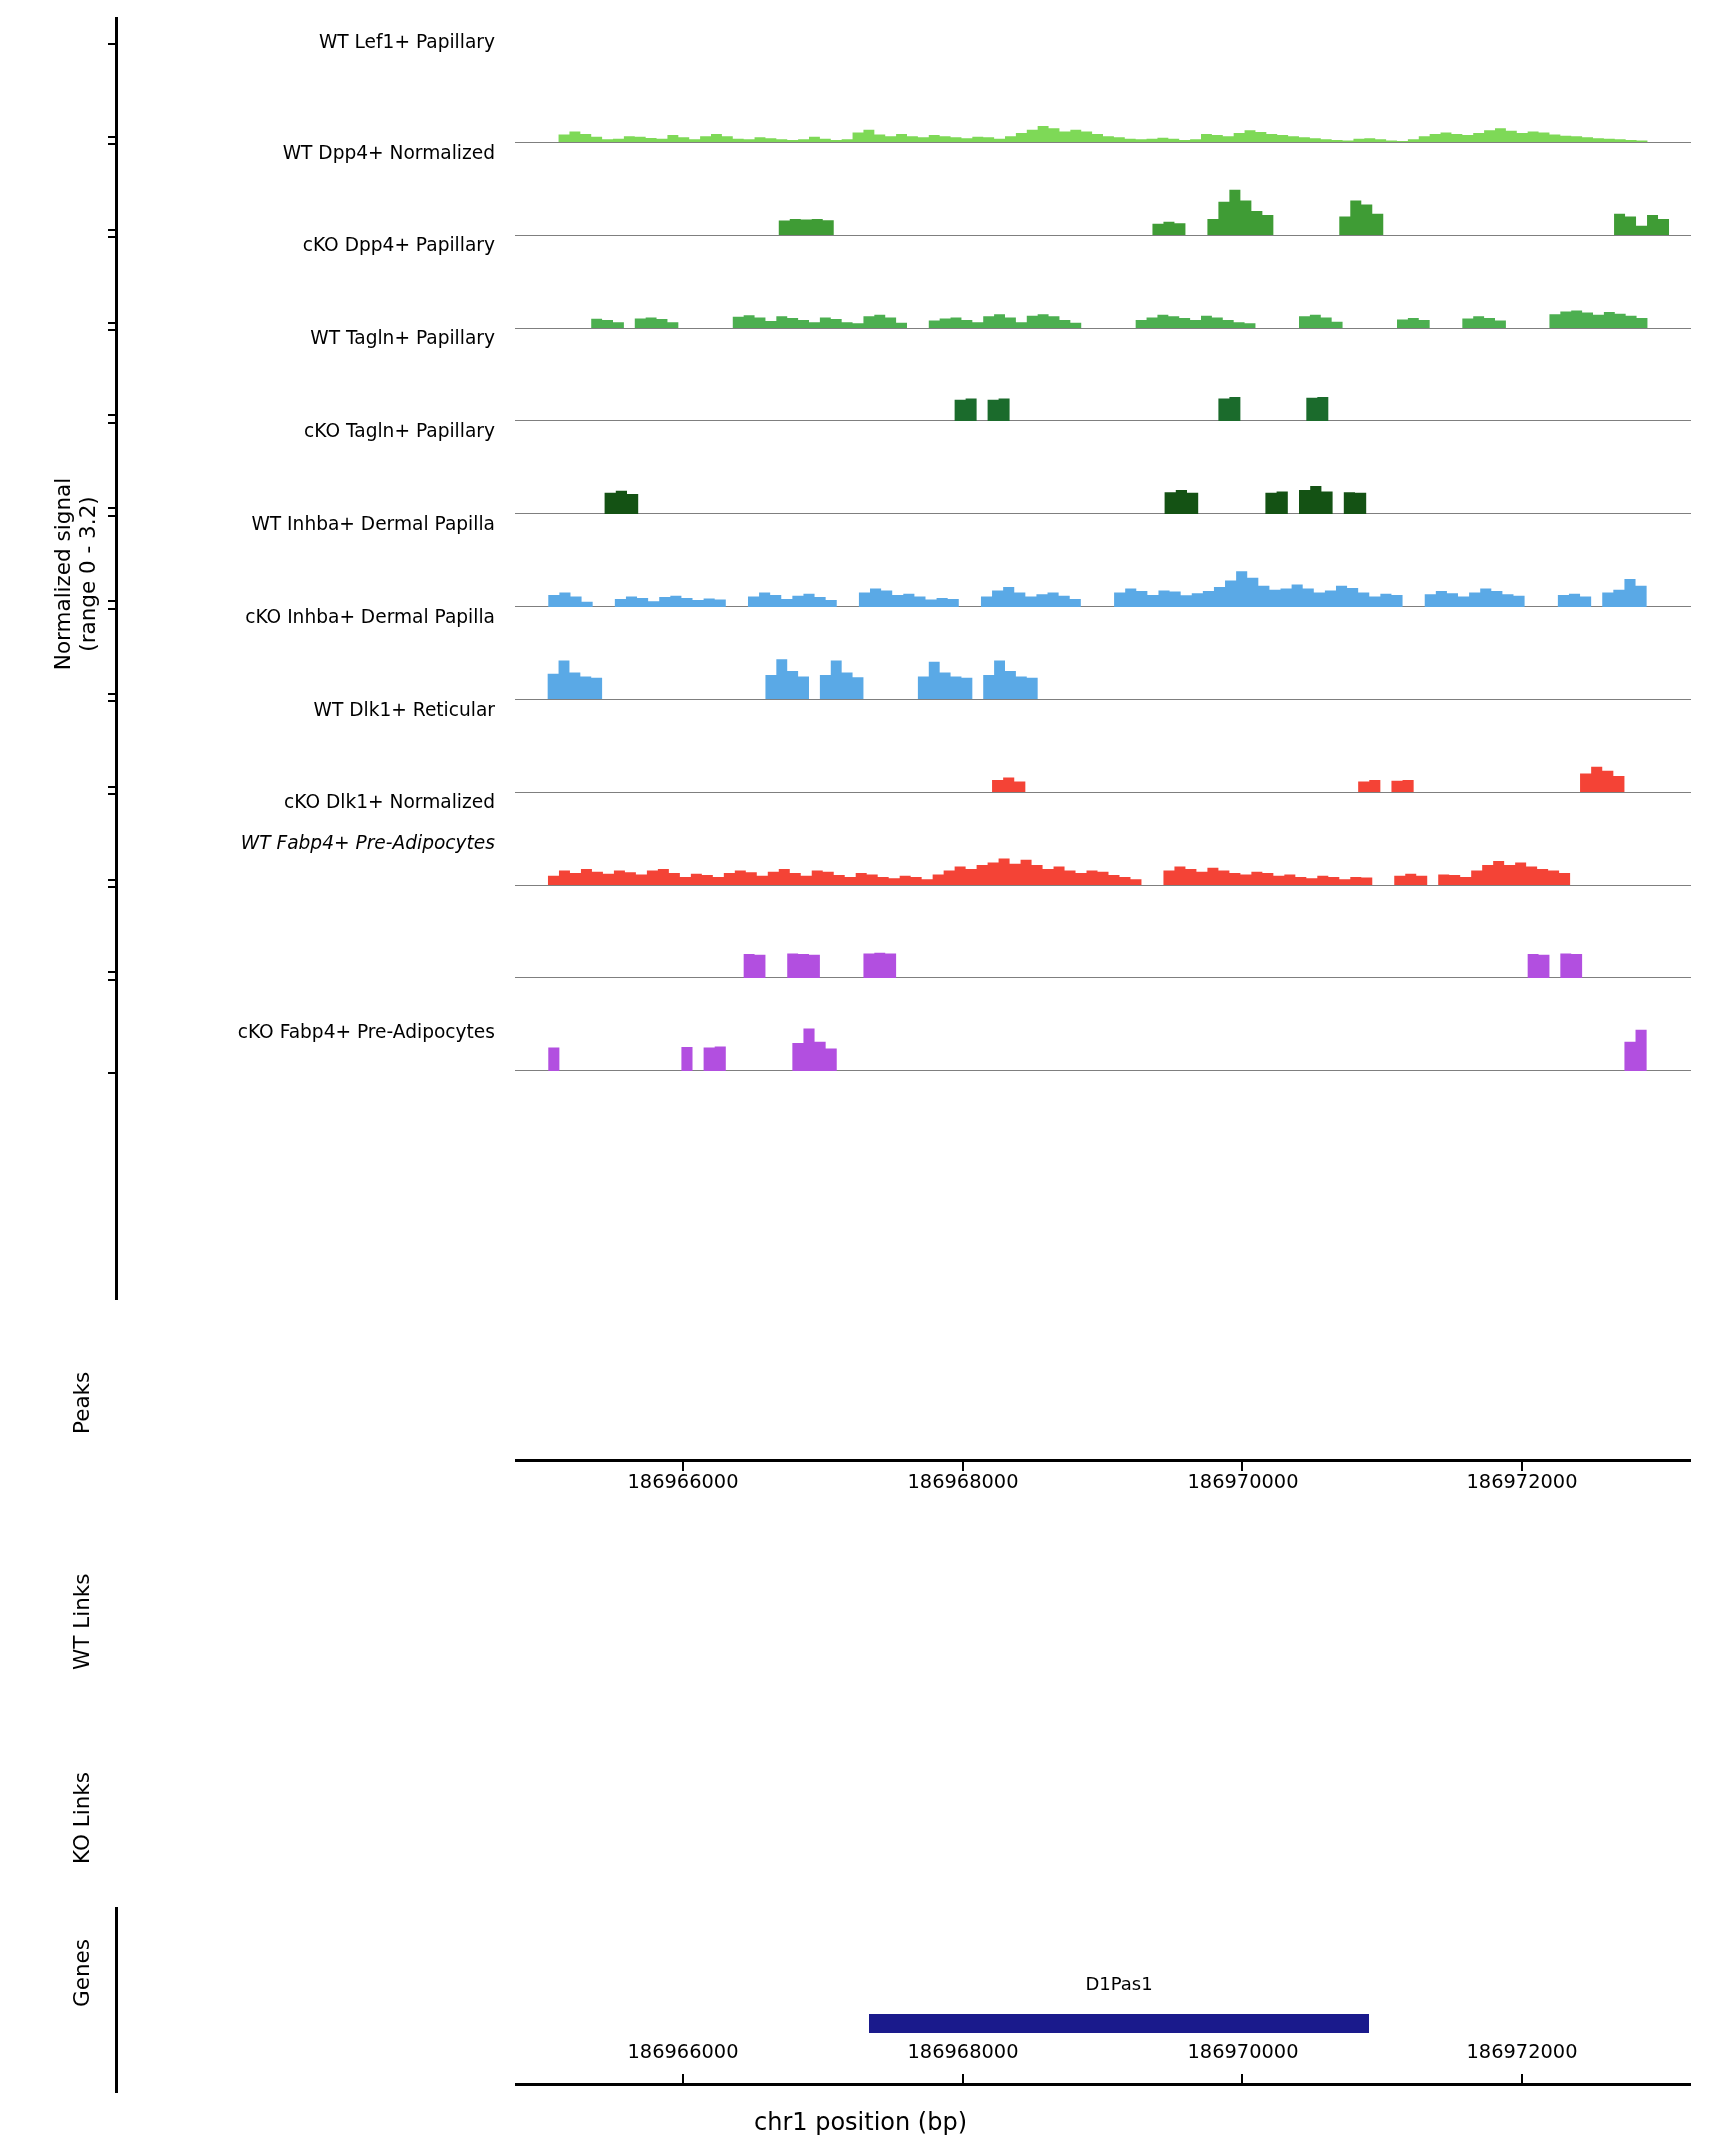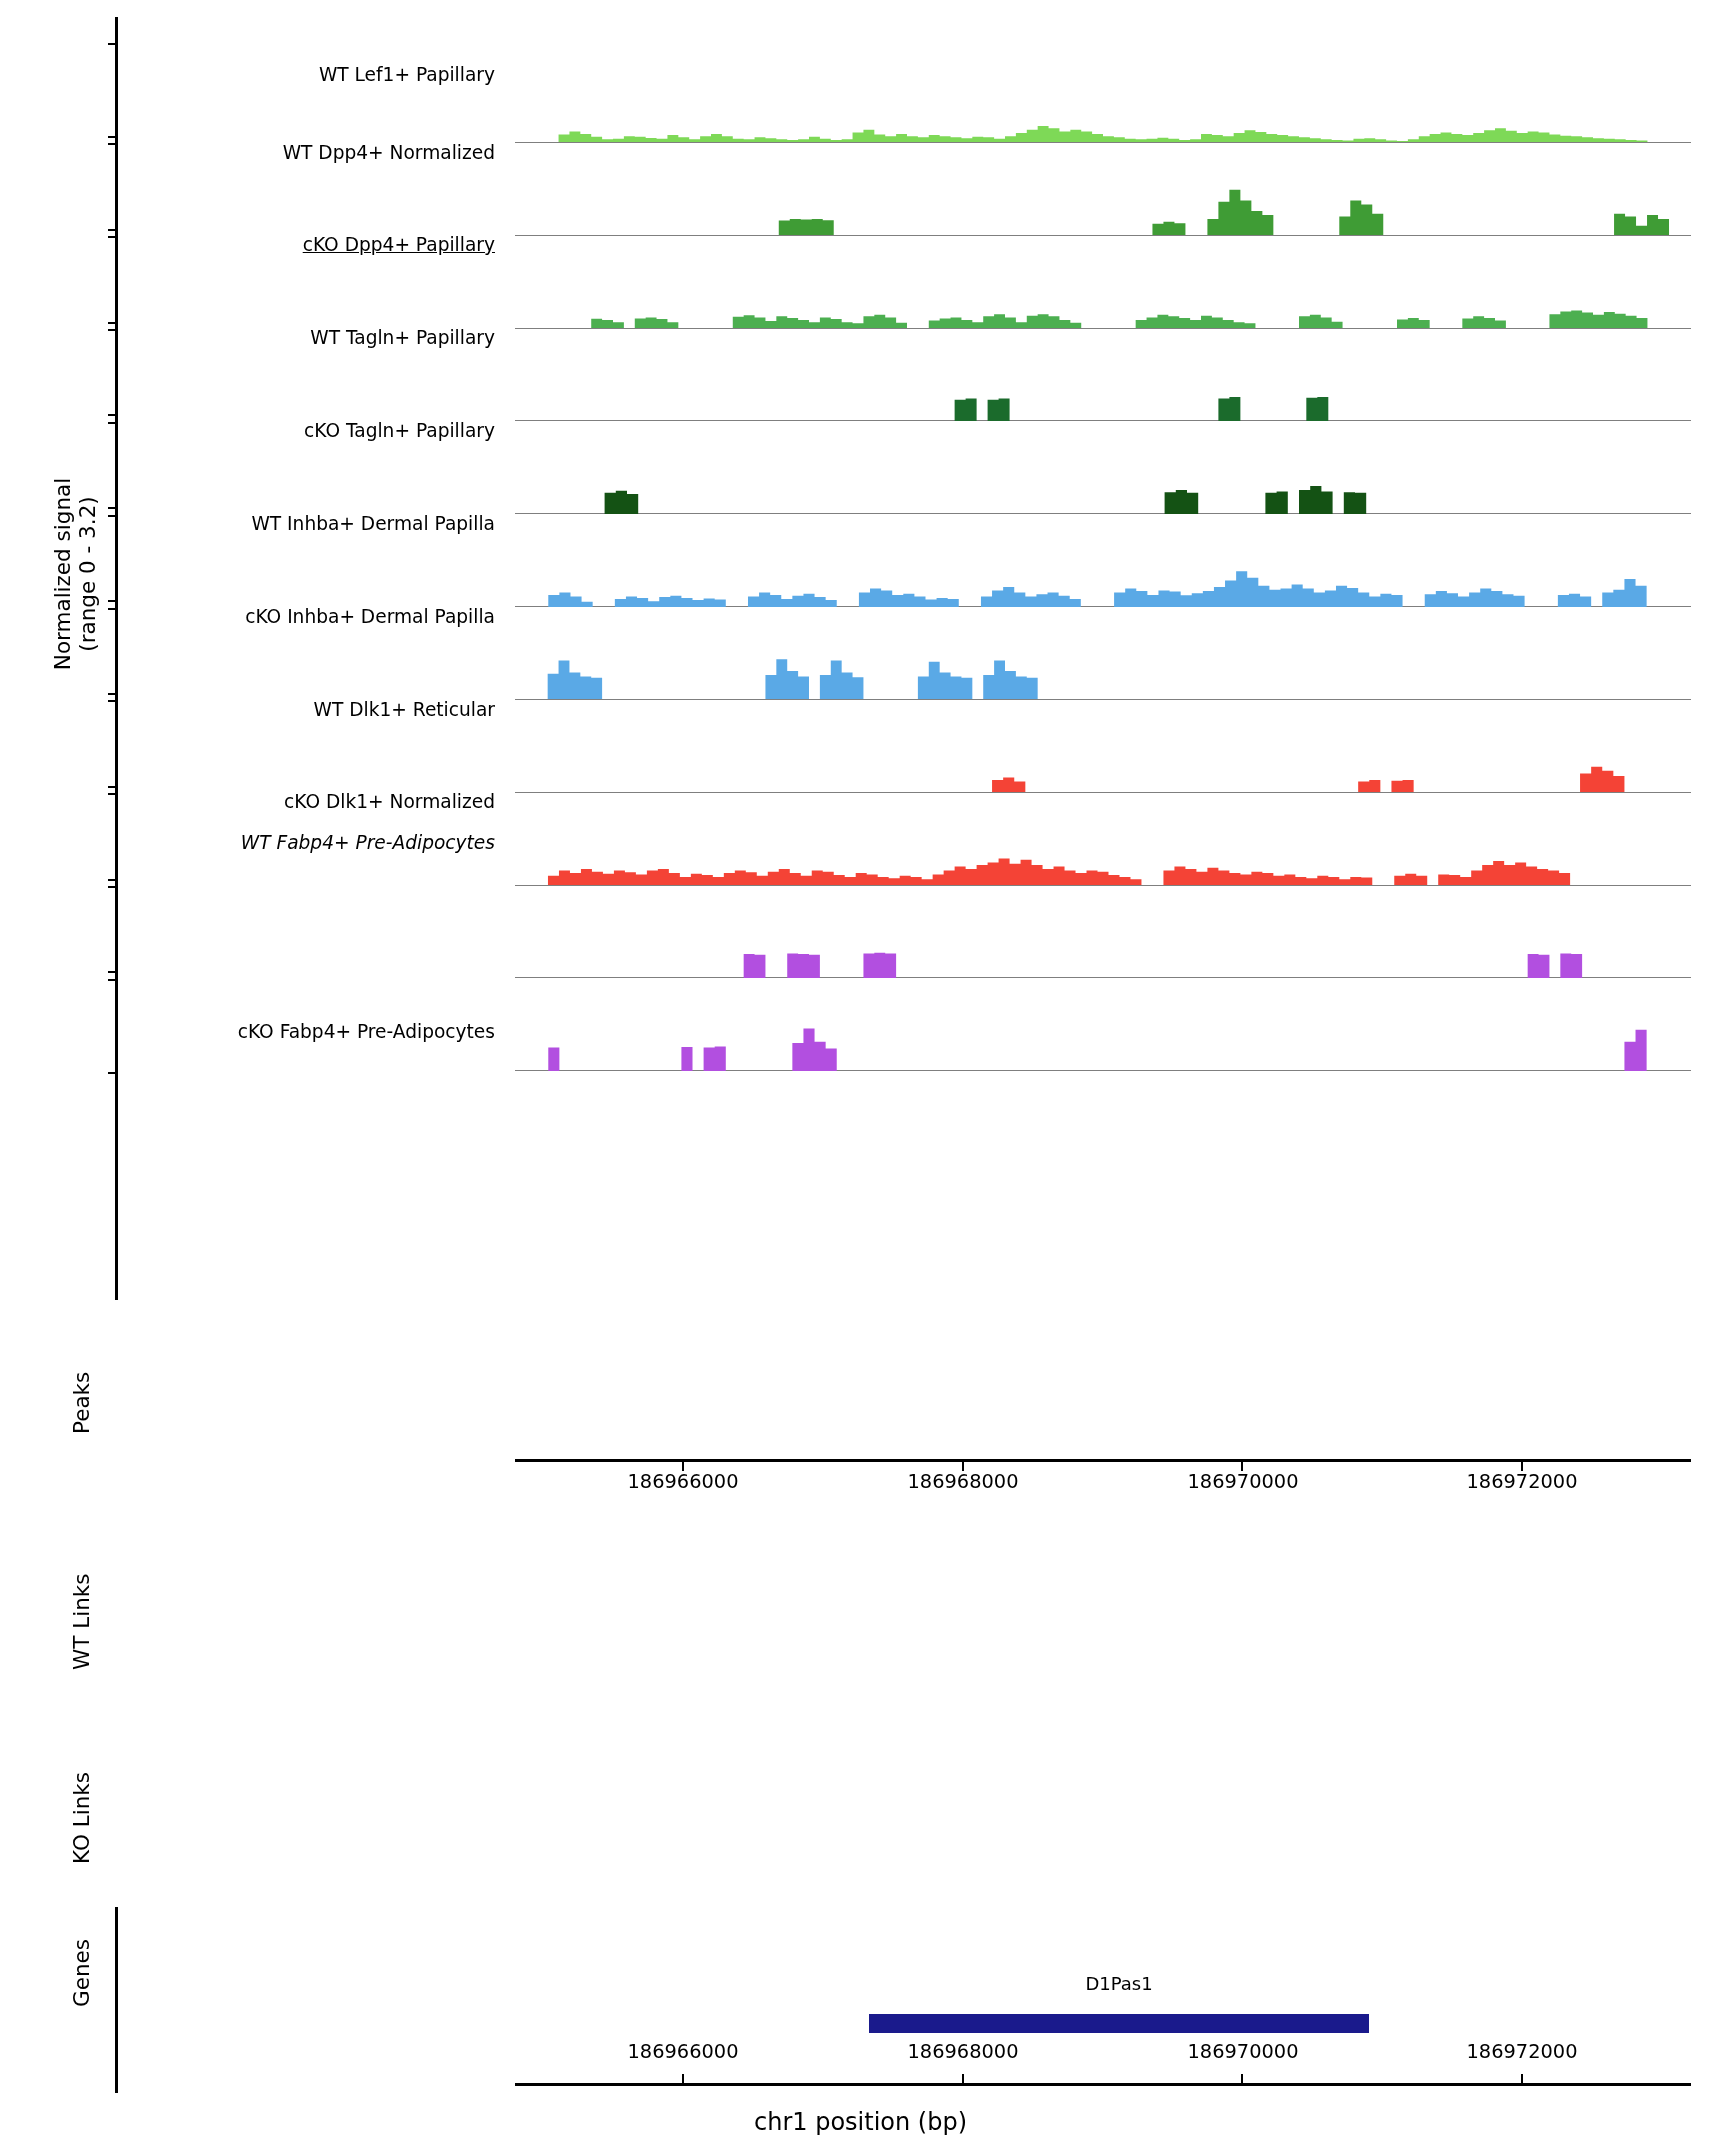--- a/index.html
+++ b/index.html
@@ -113,7 +113,7 @@
   <div class="axis-spine" style="left:115px;top:1907px;width:2.9px;height:186px;"></div>
 
   <div id="tracks">
-      <div class="track-label" style="left: 129px; width: 366px; top: 64px;">WT Lef1+ Papillary</div>
+      <div class="track-label" style="left: 129px; width: 366px; top: 31px;">WT Lef1+ Papillary</div>
       <div class="baseline" style="top: 142px;"></div>
       <div class="track-row" style="top: 57px; height: 85px;">
         <svg width="1176" height="85" viewBox="0 0 108 1" preserveAspectRatio="none">

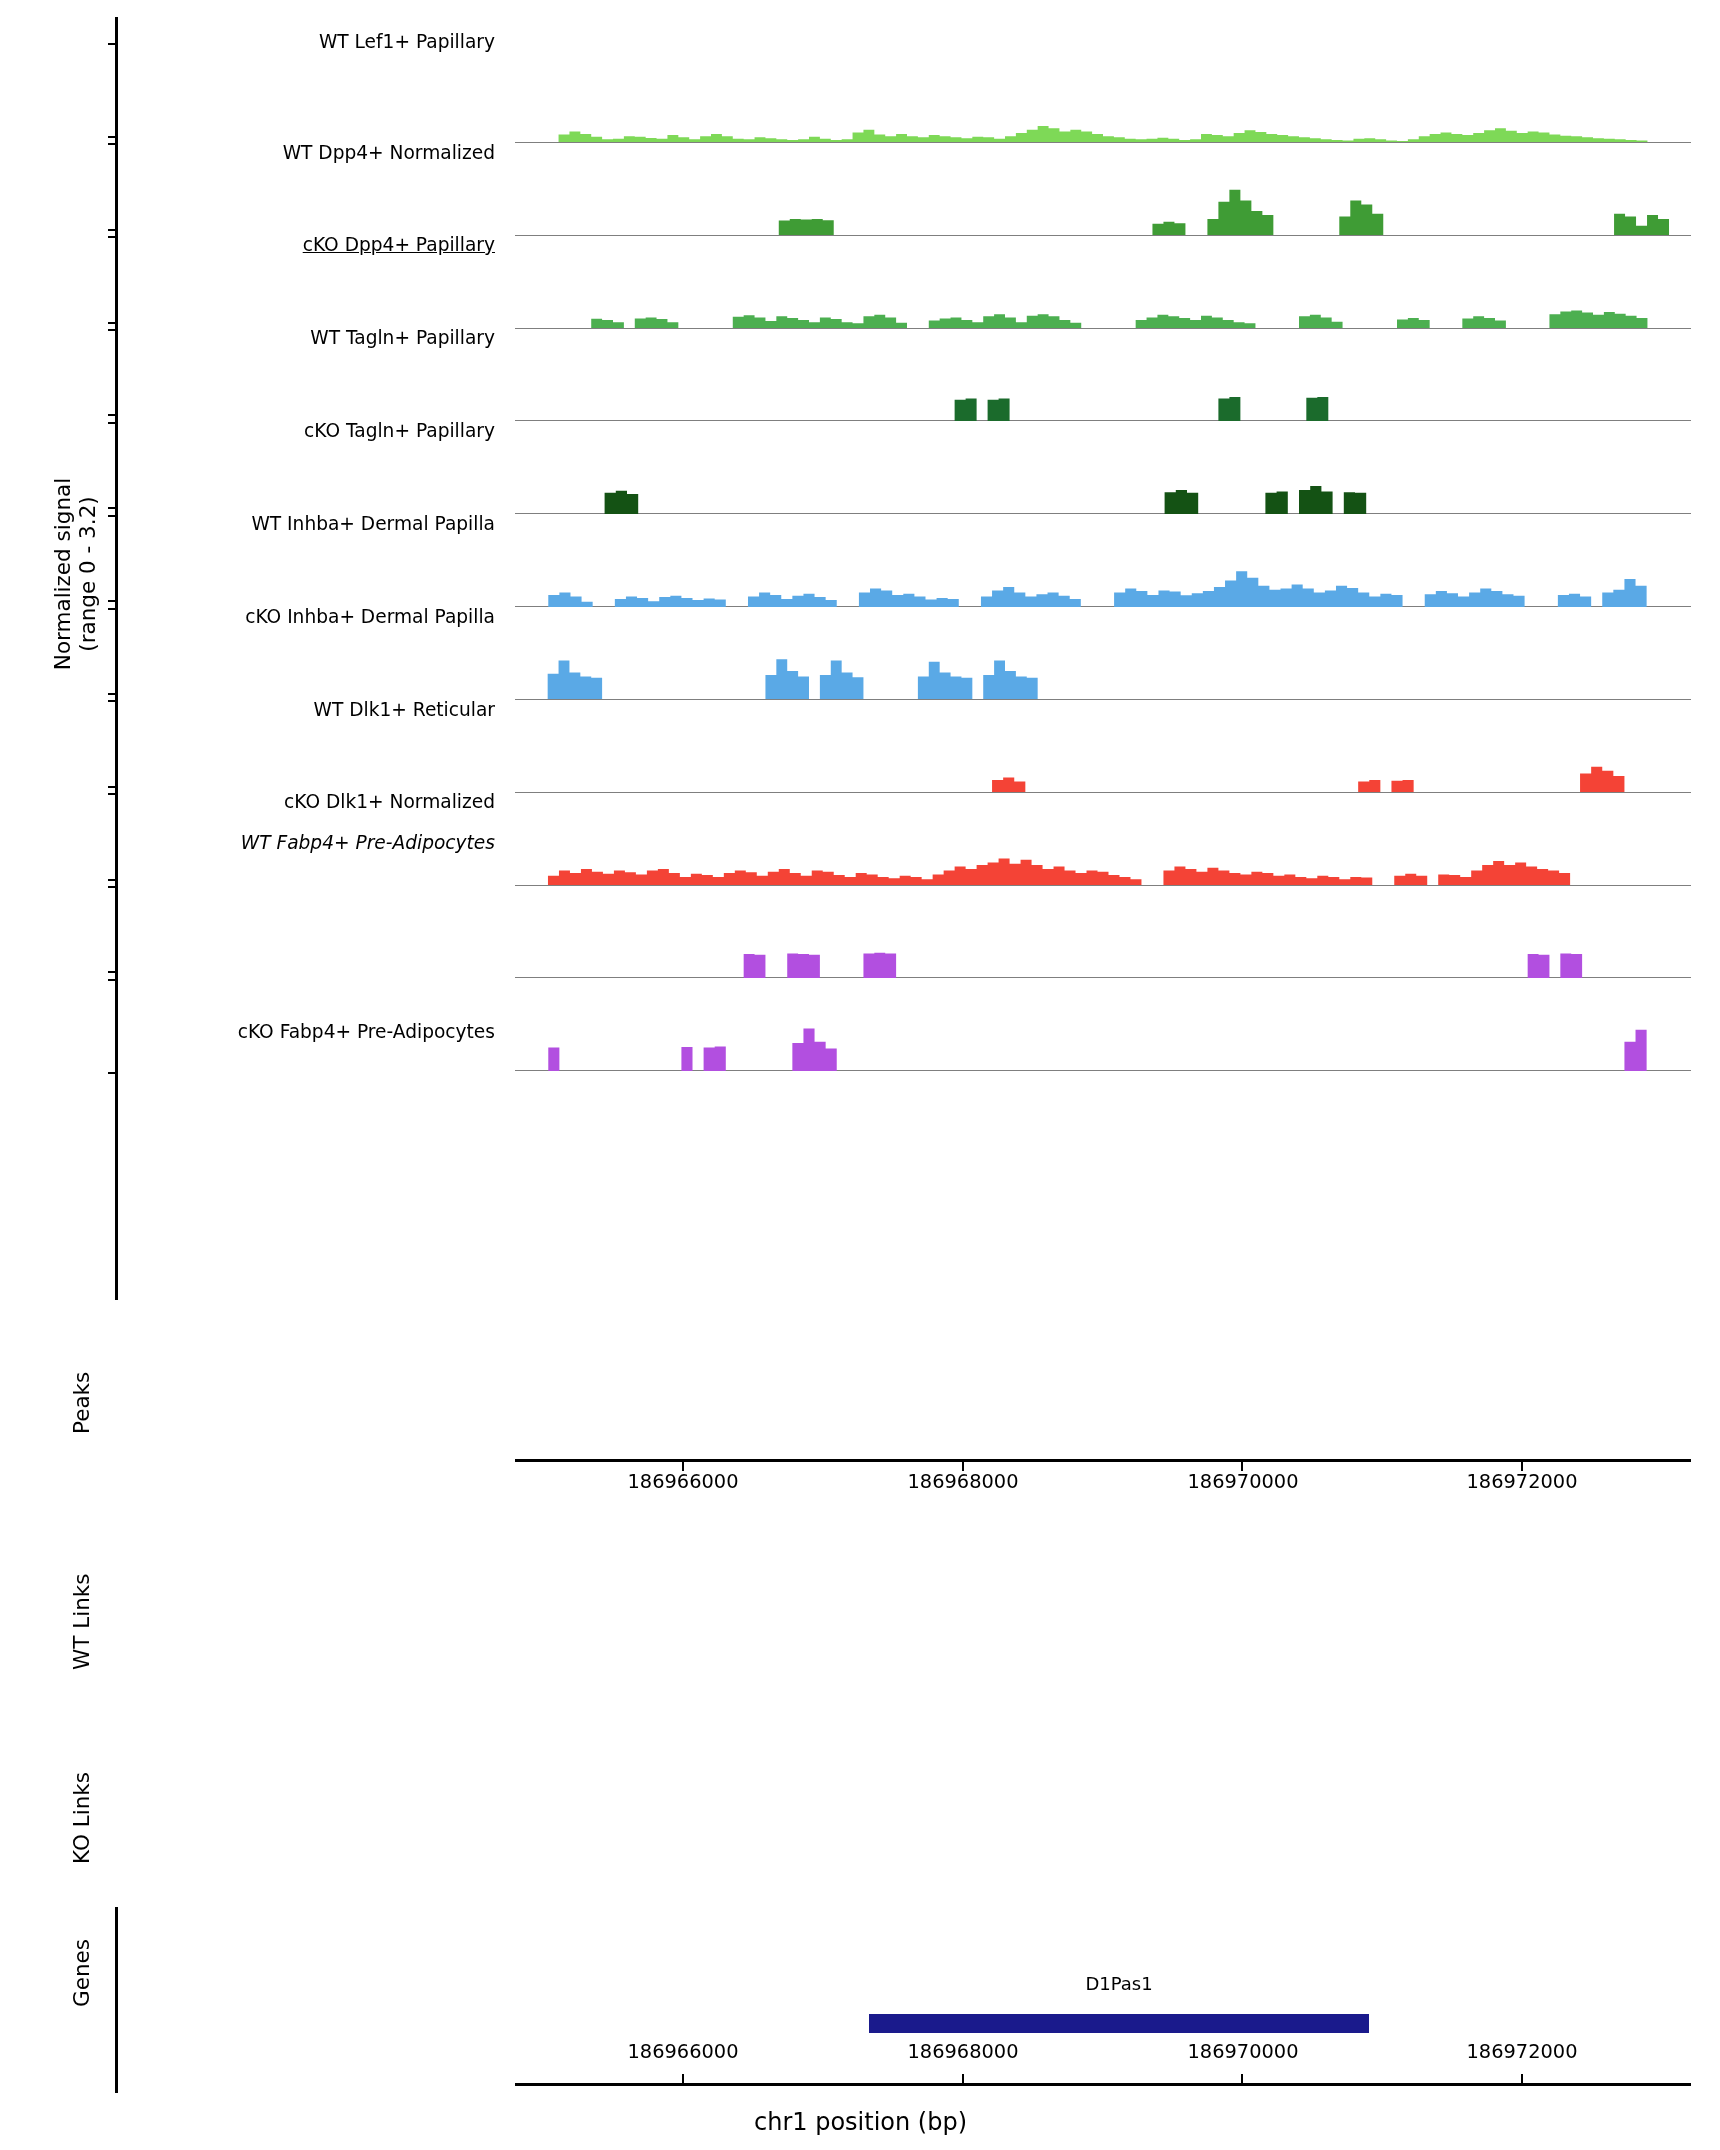--- a/index.html
+++ b/index.html
@@ -131,7 +131,7 @@
       </div>
       <div class="tick" style="left: 108px; top: 136px;"></div>
       <div class="tick" style="left: 108px; top: 236px;"></div>
-      <div class="track-label" style="left: 129px; width: 366px; top: 234px; text-decoration: underline;">cKO Dpp4+ Papillary</div>
+      <div class="track-label" style="left: 129px; width: 366px; top: 234px;">cKO Dpp4+ Papillary</div>
       <div class="baseline" style="top: 328px;"></div>
       <div class="track-row" style="top: 243px; height: 85px;">
         <svg width="1176" height="85" viewBox="0 0 108 1" preserveAspectRatio="none">

